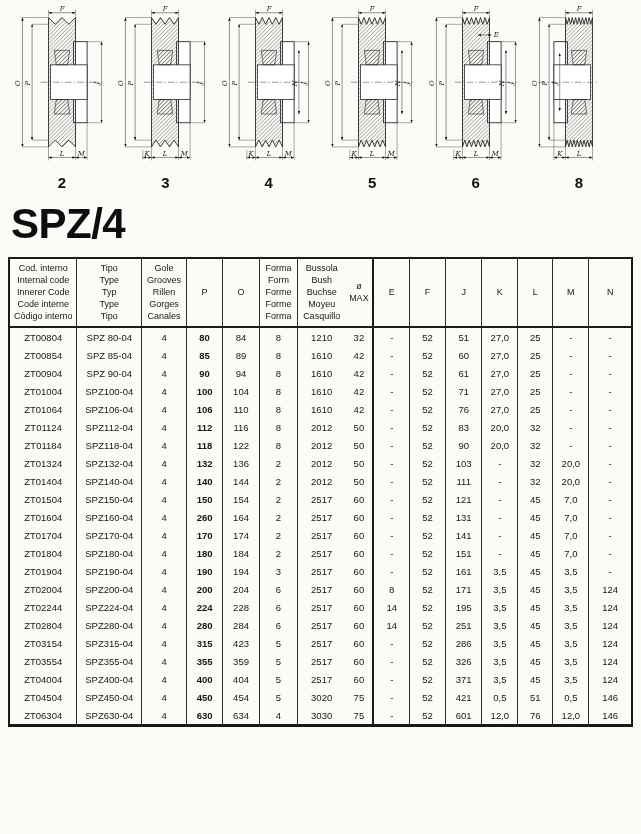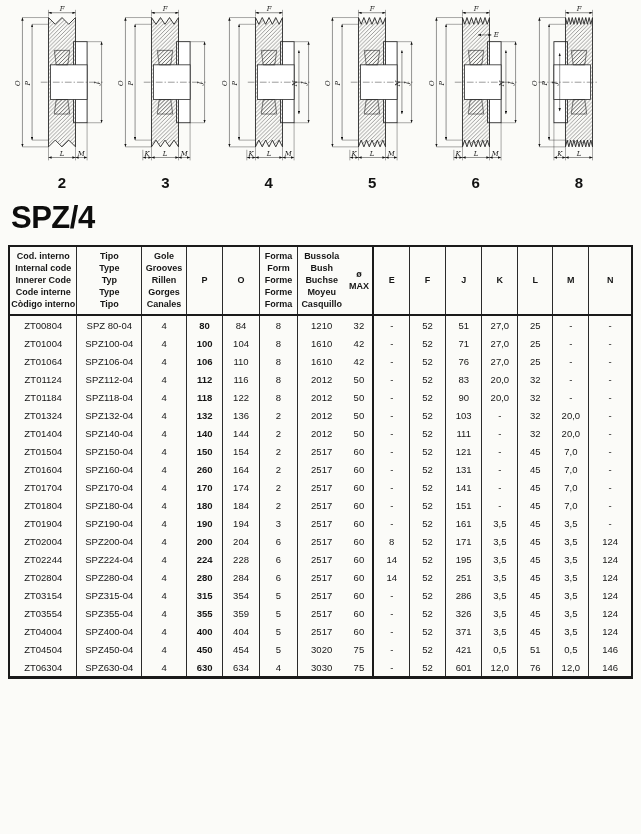--- a/index.html
+++ b/index.html
@@ -17,7 +17,7 @@
   .dim-label{font:italic 7px "DejaVu Serif",serif;fill:#111;}
   
   h1{
-    font-size:31px;font-weight:bold;margin:9px 0 9px 3px;
+    font-size:42px;font-weight:bold;margin:9px 0 9px 3px;
     letter-spacing:-0.5px;color:#0d0d0d;
   }
   

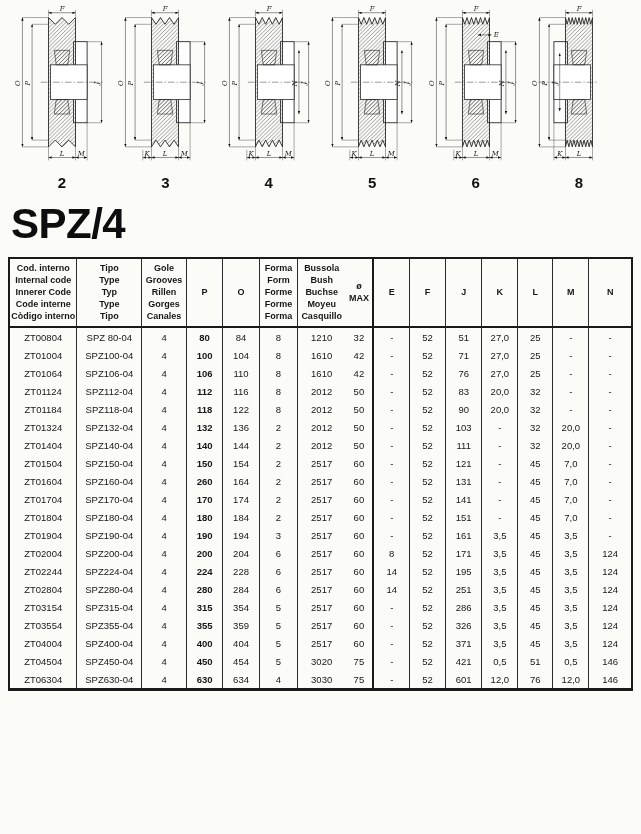--- a/index.html
+++ b/index.html
@@ -32,7 +32,7 @@
   th:first-child,td:first-child{border-left:none;}
   thead th{
     border-bottom:2px solid #1a1a1a;
-    font-size:9px;font-weight:bold;line-height:1.32;padding:4px 0;
+    font-size:9px;font-weight:normal;line-height:1.32;padding:4px 0;
   }
   .pre{white-space:pre-line;}
   tbody td{font-size:9.5px;height:18px;}

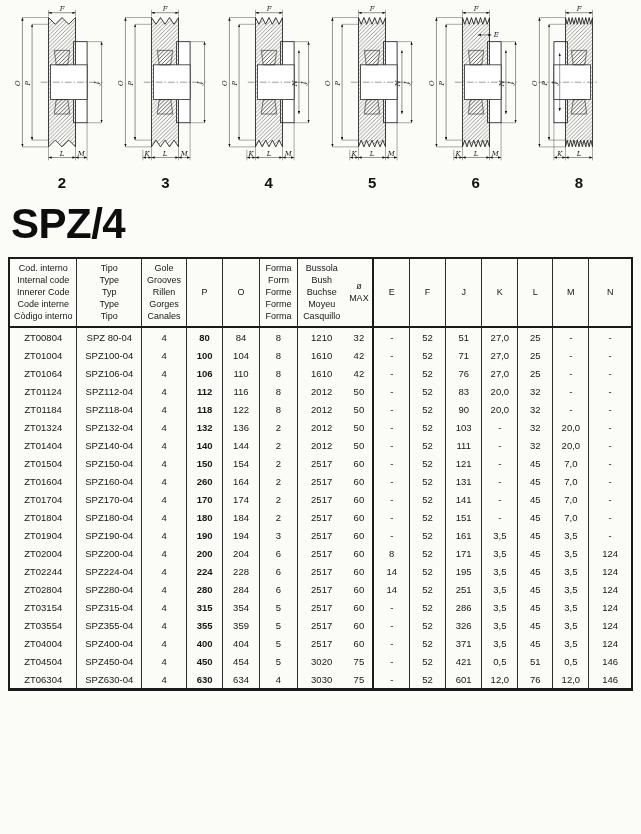--- a/index.html
+++ b/index.html
@@ -395,6 +395,23 @@
         <td>-</td>
       </tr>
       <tr>
+        <td>ZT00854</td>
+        <td>SPZ 85-04</td>
+        <td>4</td>
+        <td class="b">85</td>
+        <td>89</td>
+        <td>8</td>
+        <td>1610</td>
+        <td class="nb-l">42</td>
+        <td class="thick-l">-</td>
+        <td>52</td>
+        <td>60</td>
+        <td>27,0</td>
+        <td>25</td>
+        <td>-</td>
+        <td>-</td>
+      </tr>
+      <tr>
         <td>ZT01004</td>
         <td>SPZ100-04</td>
         <td>4</td>

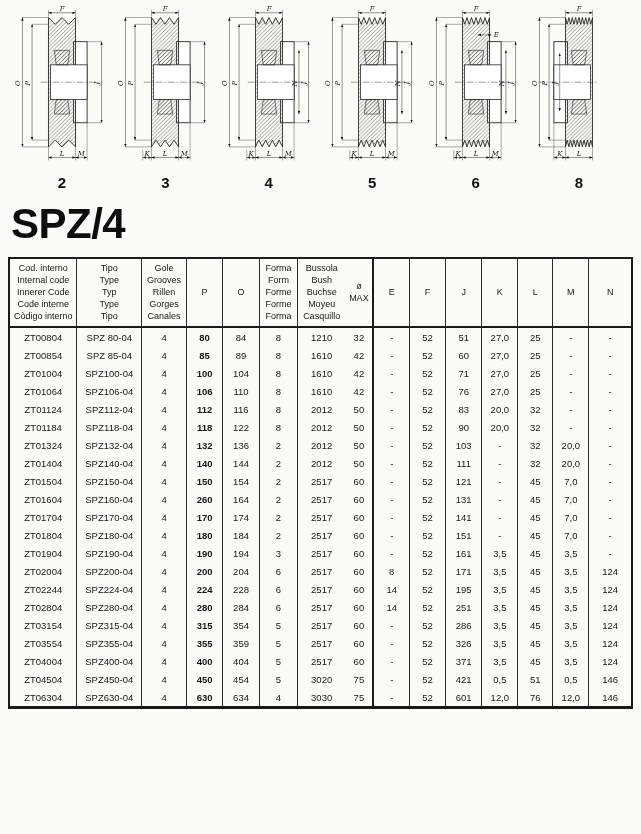--- a/index.html
+++ b/index.html
@@ -412,6 +412,23 @@
         <td>-</td>
       </tr>
       <tr>
+        <td>ZT00904</td>
+        <td>SPZ 90-04</td>
+        <td>4</td>
+        <td class="b">90</td>
+        <td>94</td>
+        <td>8</td>
+        <td>1610</td>
+        <td class="nb-l">42</td>
+        <td class="thick-l">-</td>
+        <td>52</td>
+        <td>61</td>
+        <td>27,0</td>
+        <td>25</td>
+        <td>-</td>
+        <td>-</td>
+      </tr>
+      <tr>
         <td>ZT01004</td>
         <td>SPZ100-04</td>
         <td>4</td>

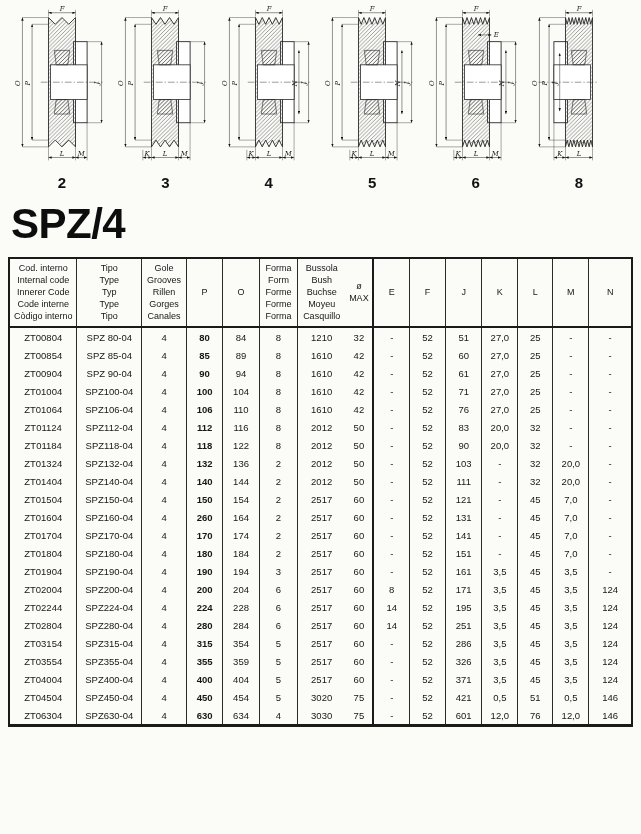--- a/index.html
+++ b/index.html
@@ -671,7 +671,7 @@
         <td>SPZ315-04</td>
         <td>4</td>
         <td class="b">315</td>
-        <td>354</td>
+        <td>423</td>
         <td>5</td>
         <td>2517</td>
         <td class="nb-l">60</td>

